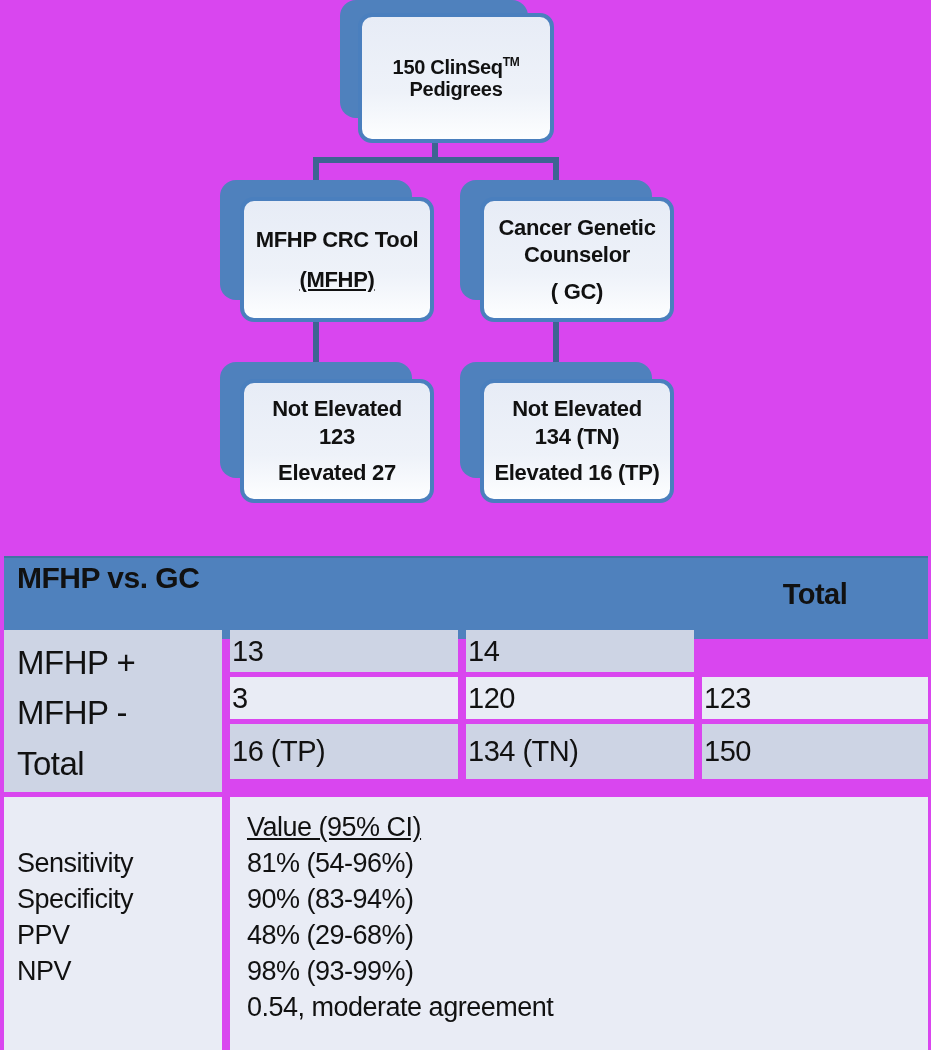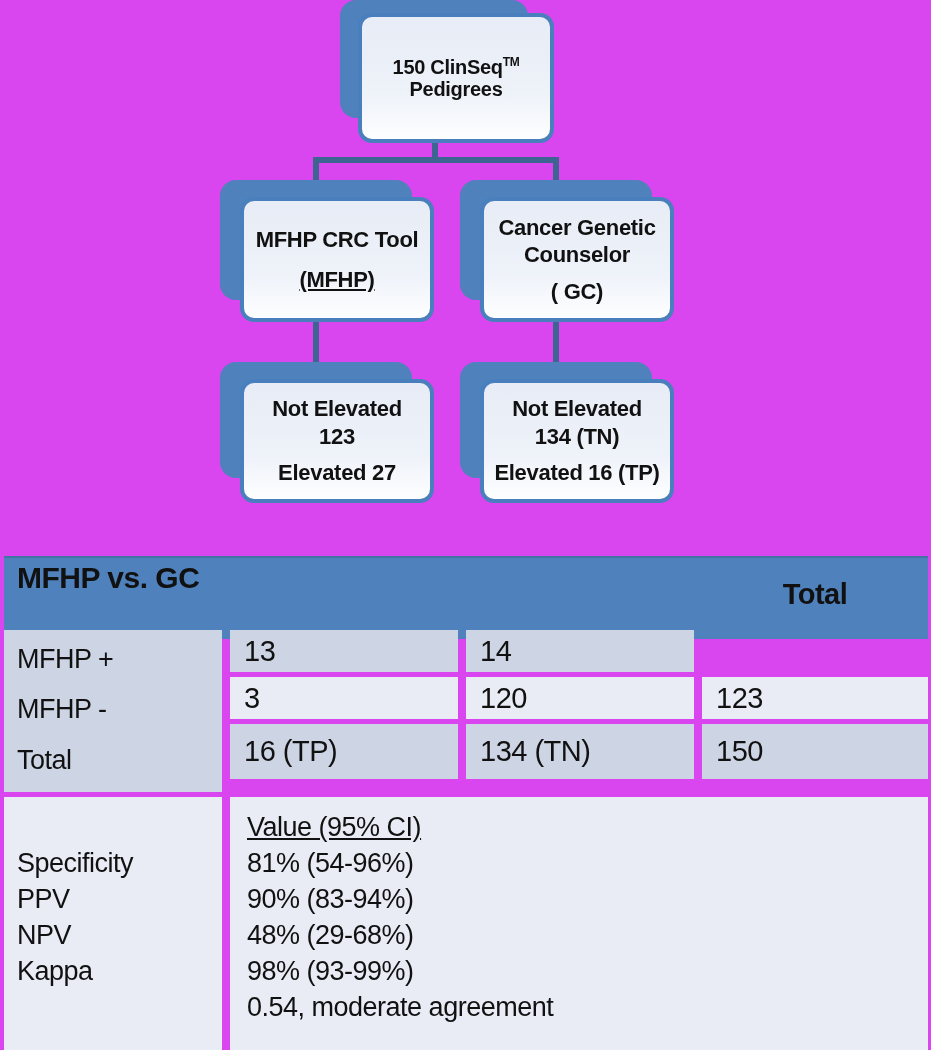--- a/index.html
+++ b/index.html
@@ -52,7 +52,7 @@
   .bg-dark{background:var(--row-dark);}
   .bg-light{background:var(--row-light);}
   .labelcol{position:absolute;left:4px;top:630px;width:218px;height:162px;background:var(--row-dark);}
-  .rowlabel{position:absolute;left:13px;font-size:27px;letter-spacing:-0.5px;text-align:center;}
+  .rowlabel{position:absolute;left:13px;font-size:33px;letter-spacing:-0.5px;text-align:center;}
   .c2{left:230px;width:228px;}
   .c3{left:466px;width:228px;}
   .c4{left:702px;width:226px;}

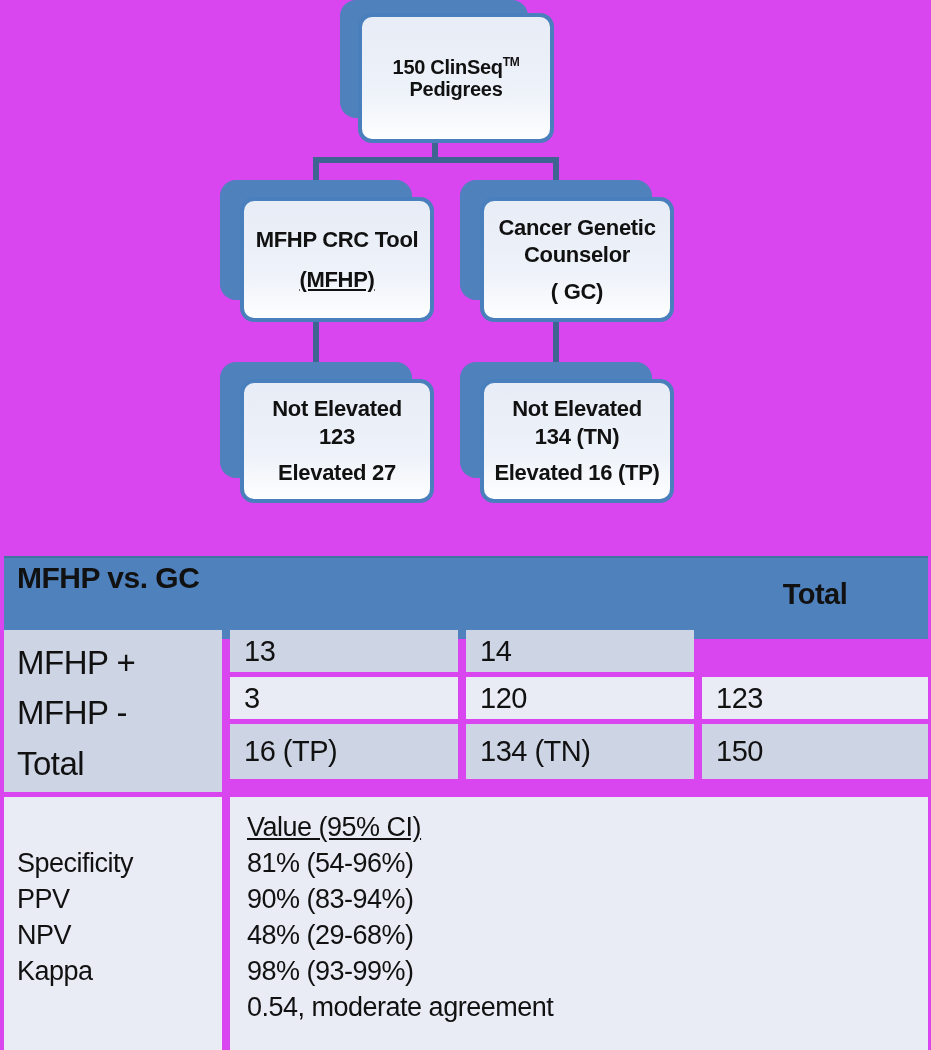--- a/index.html
+++ b/index.html
@@ -47,7 +47,7 @@
   }
   .cell{
     position:absolute;box-sizing:border-box;font-size:29px;letter-spacing:-0.5px;
-    display:flex;align-items:center;padding-left:14px;
+    display:flex;align-items:center;padding-left:2px;
   }
   .bg-dark{background:var(--row-dark);}
   .bg-light{background:var(--row-light);}

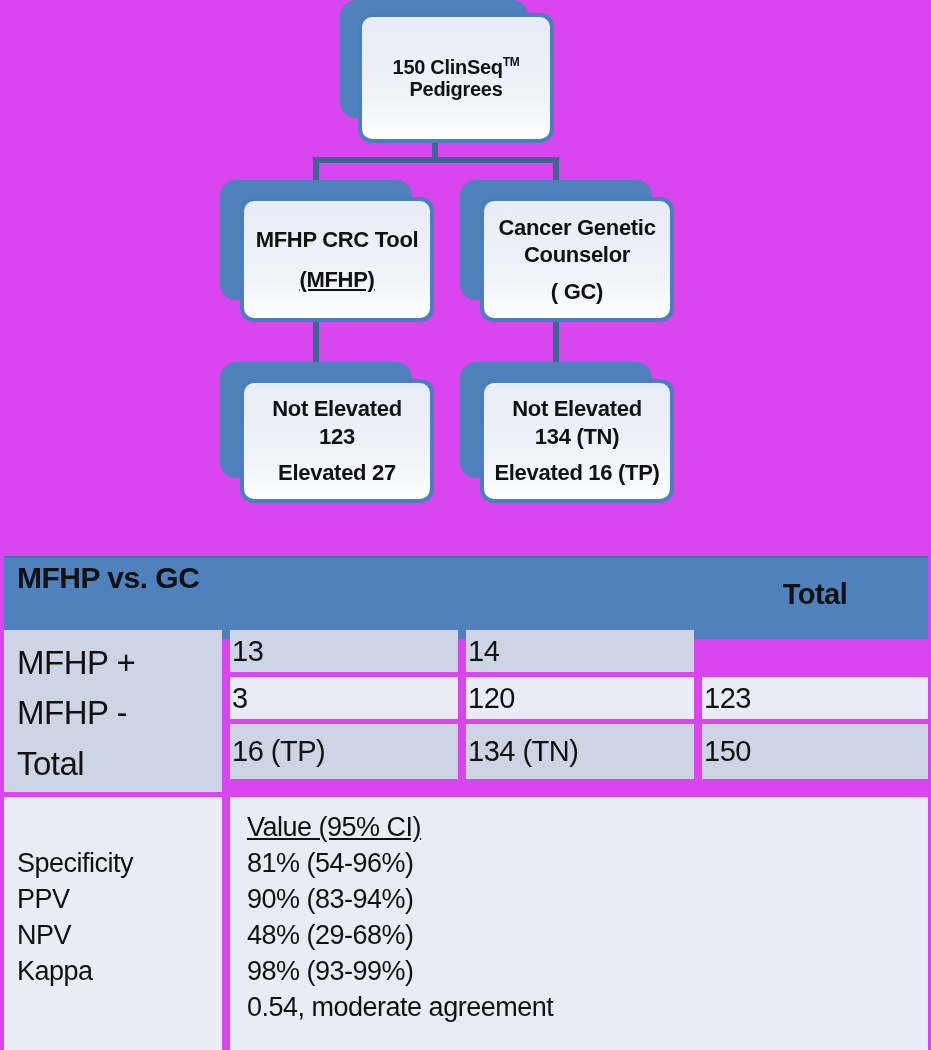--- a/index.html
+++ b/index.html
@@ -130,6 +130,7 @@
   <div class="cell bg-dark r3 c4">150</div>
 
   <div class="statcell stat-left">
+    <div class="statline">Sensitivity</div>
     <div class="statline">Specificity</div>
     <div class="statline">PPV</div>
     <div class="statline">NPV</div>

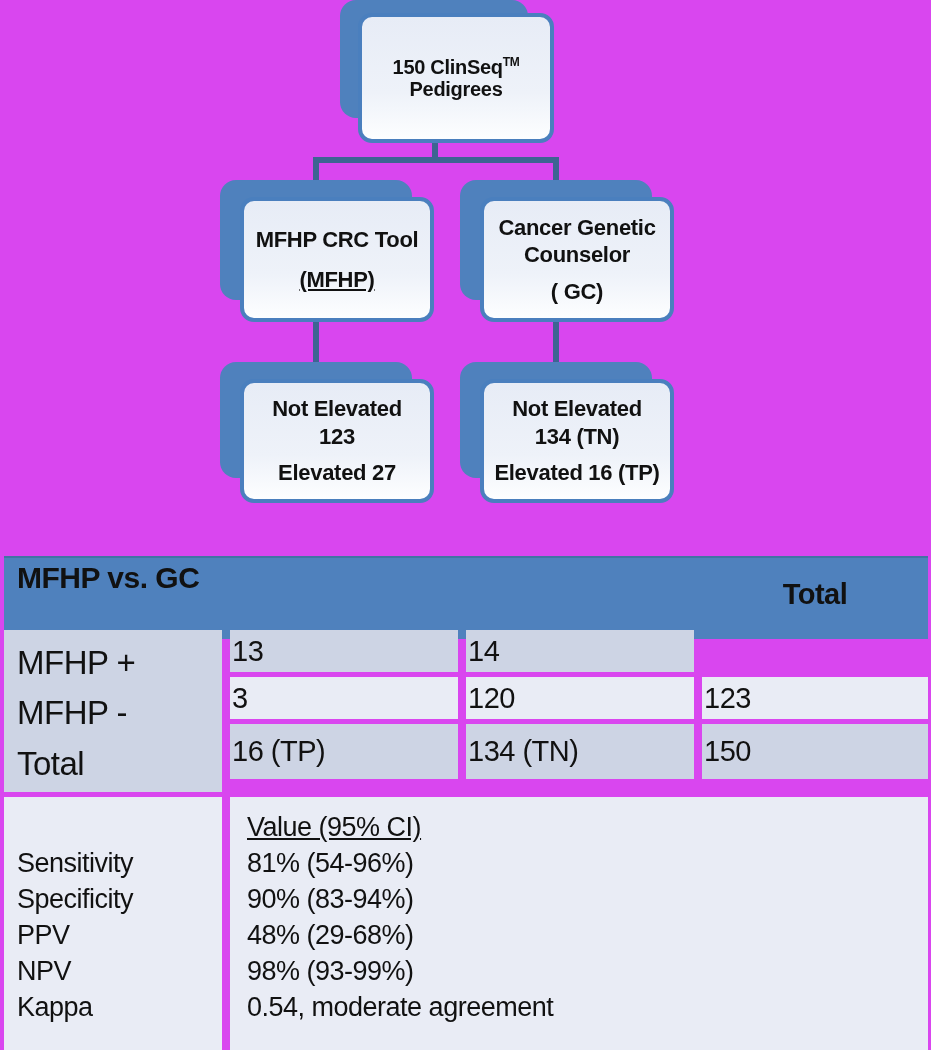--- a/index.html
+++ b/index.html
@@ -134,7 +134,6 @@
     <div class="statline">Specificity</div>
     <div class="statline">PPV</div>
     <div class="statline">NPV</div>
-    <div class="statline">Kappa</div>
   </div>
   <div class="statcell stat-right">
     <div class="statline"><span class="underlined">Value (95% CI)</span></div>

